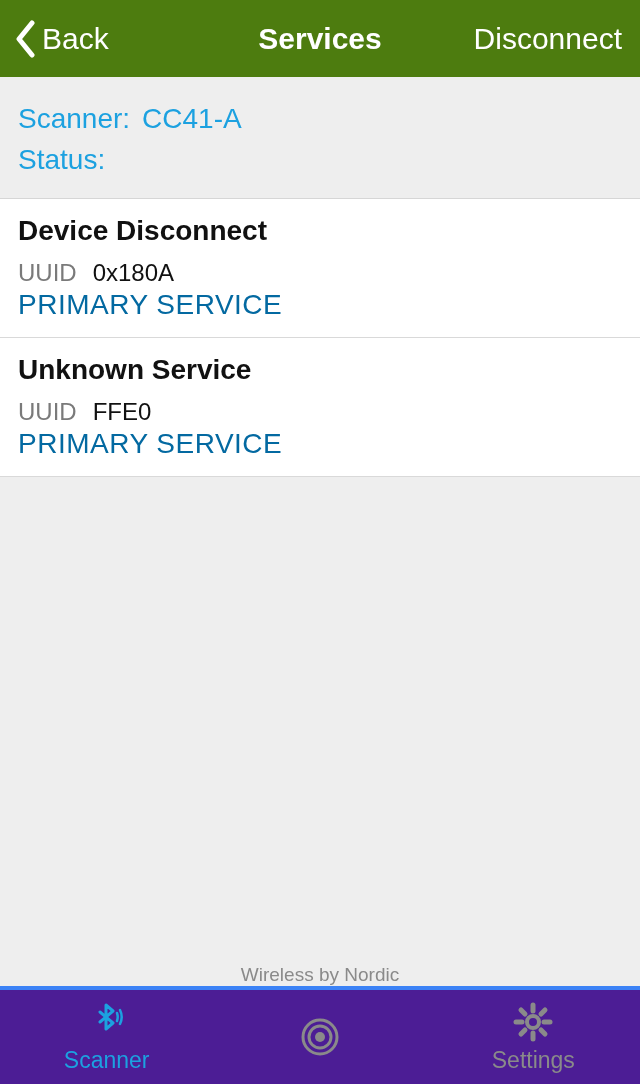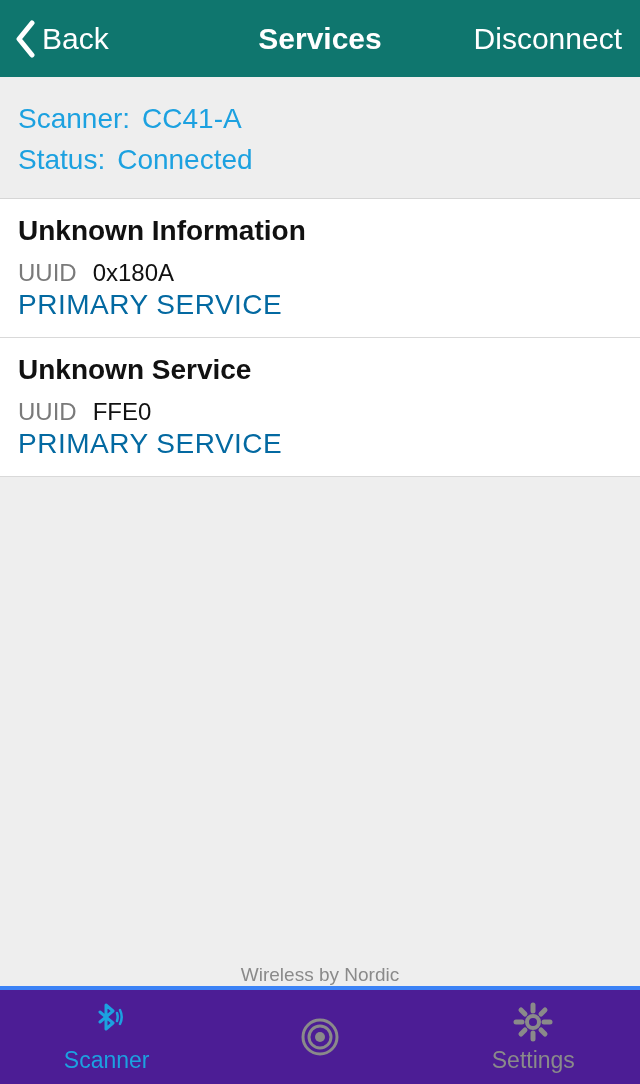--- a/index.html
+++ b/index.html
@@ -4,7 +4,7 @@
   <style>
     * { margin:0; padding:0; box-sizing:border-box; }
     html,body { width:640px; height:1084px; font-family:-apple-system,Helvetica,Arial,sans-serif; background:#eeeeee; overflow:hidden; }
-    .navbar { height:77px; background:#0f766e; display:flex; align-items:center; color:#fff; font-size:30px; font-weight:400; position:relative; }
+    .navbar { height:77px; background:#4d7c0f; display:flex; align-items:center; color:#fff; font-size:30px; font-weight:400; position:relative; }
     .back-btn { display:flex; align-items:center; gap:6px; padding-left:14px; cursor:pointer; }
     .back-btn svg { width:22px; height:38px; }
     .nav-title { position:absolute; left:50%; transform:translateX(-50%); font-weight:600; }

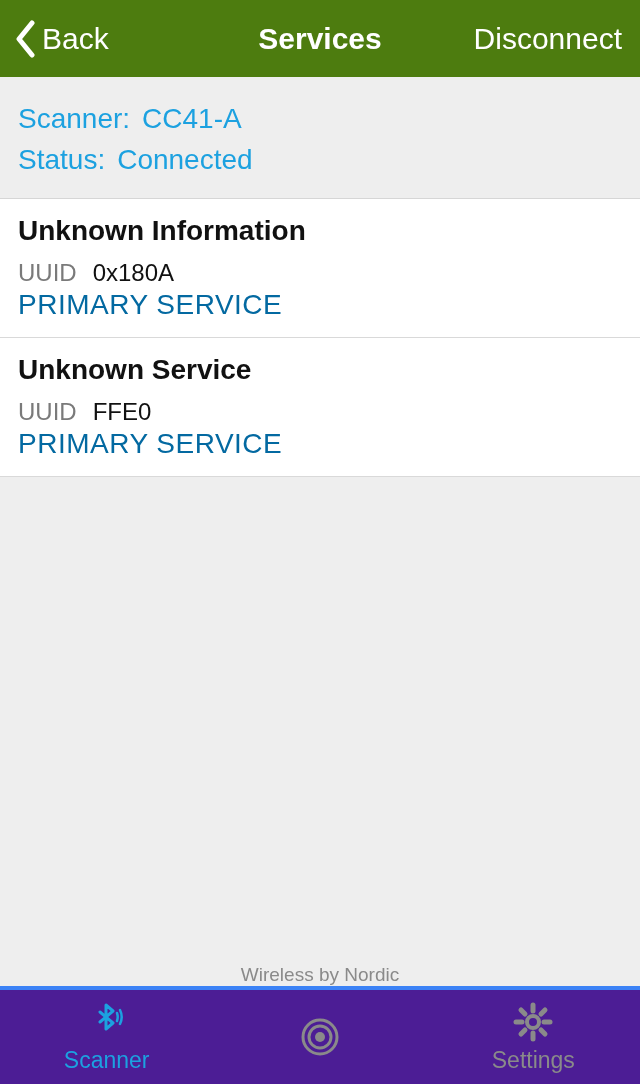--- a/index.html
+++ b/index.html
@@ -46,7 +46,6 @@
   </div>
   <div class="info-row">
     <span class="info-label">Status:</span>
-    <span class="info-value">Connected</span>
   </div>
 </div>
 

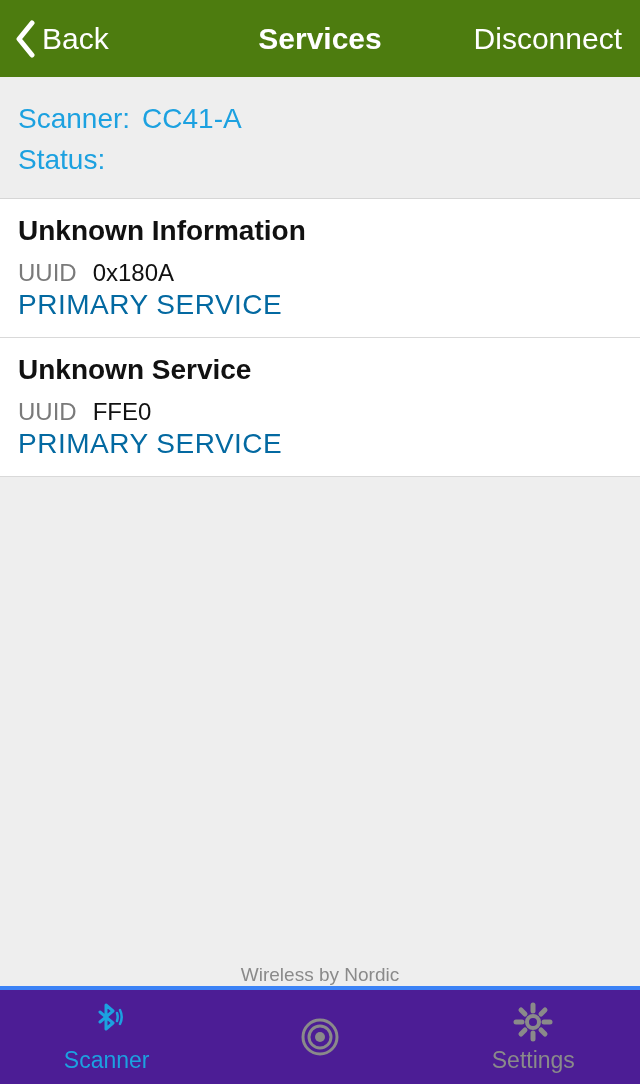--- a/index.html
+++ b/index.html
@@ -51,7 +51,7 @@
 
 <div class="list">
   <div class="service">
-    <div class="service-title">Unknown Information</div>
+    <div class="service-title">Device Disconnect</div>
     <div class="uuid-row"><span class="uuid-label">UUID</span><span>0x180A</span></div>
     <div class="service-type">PRIMARY SERVICE</div>
   </div>

